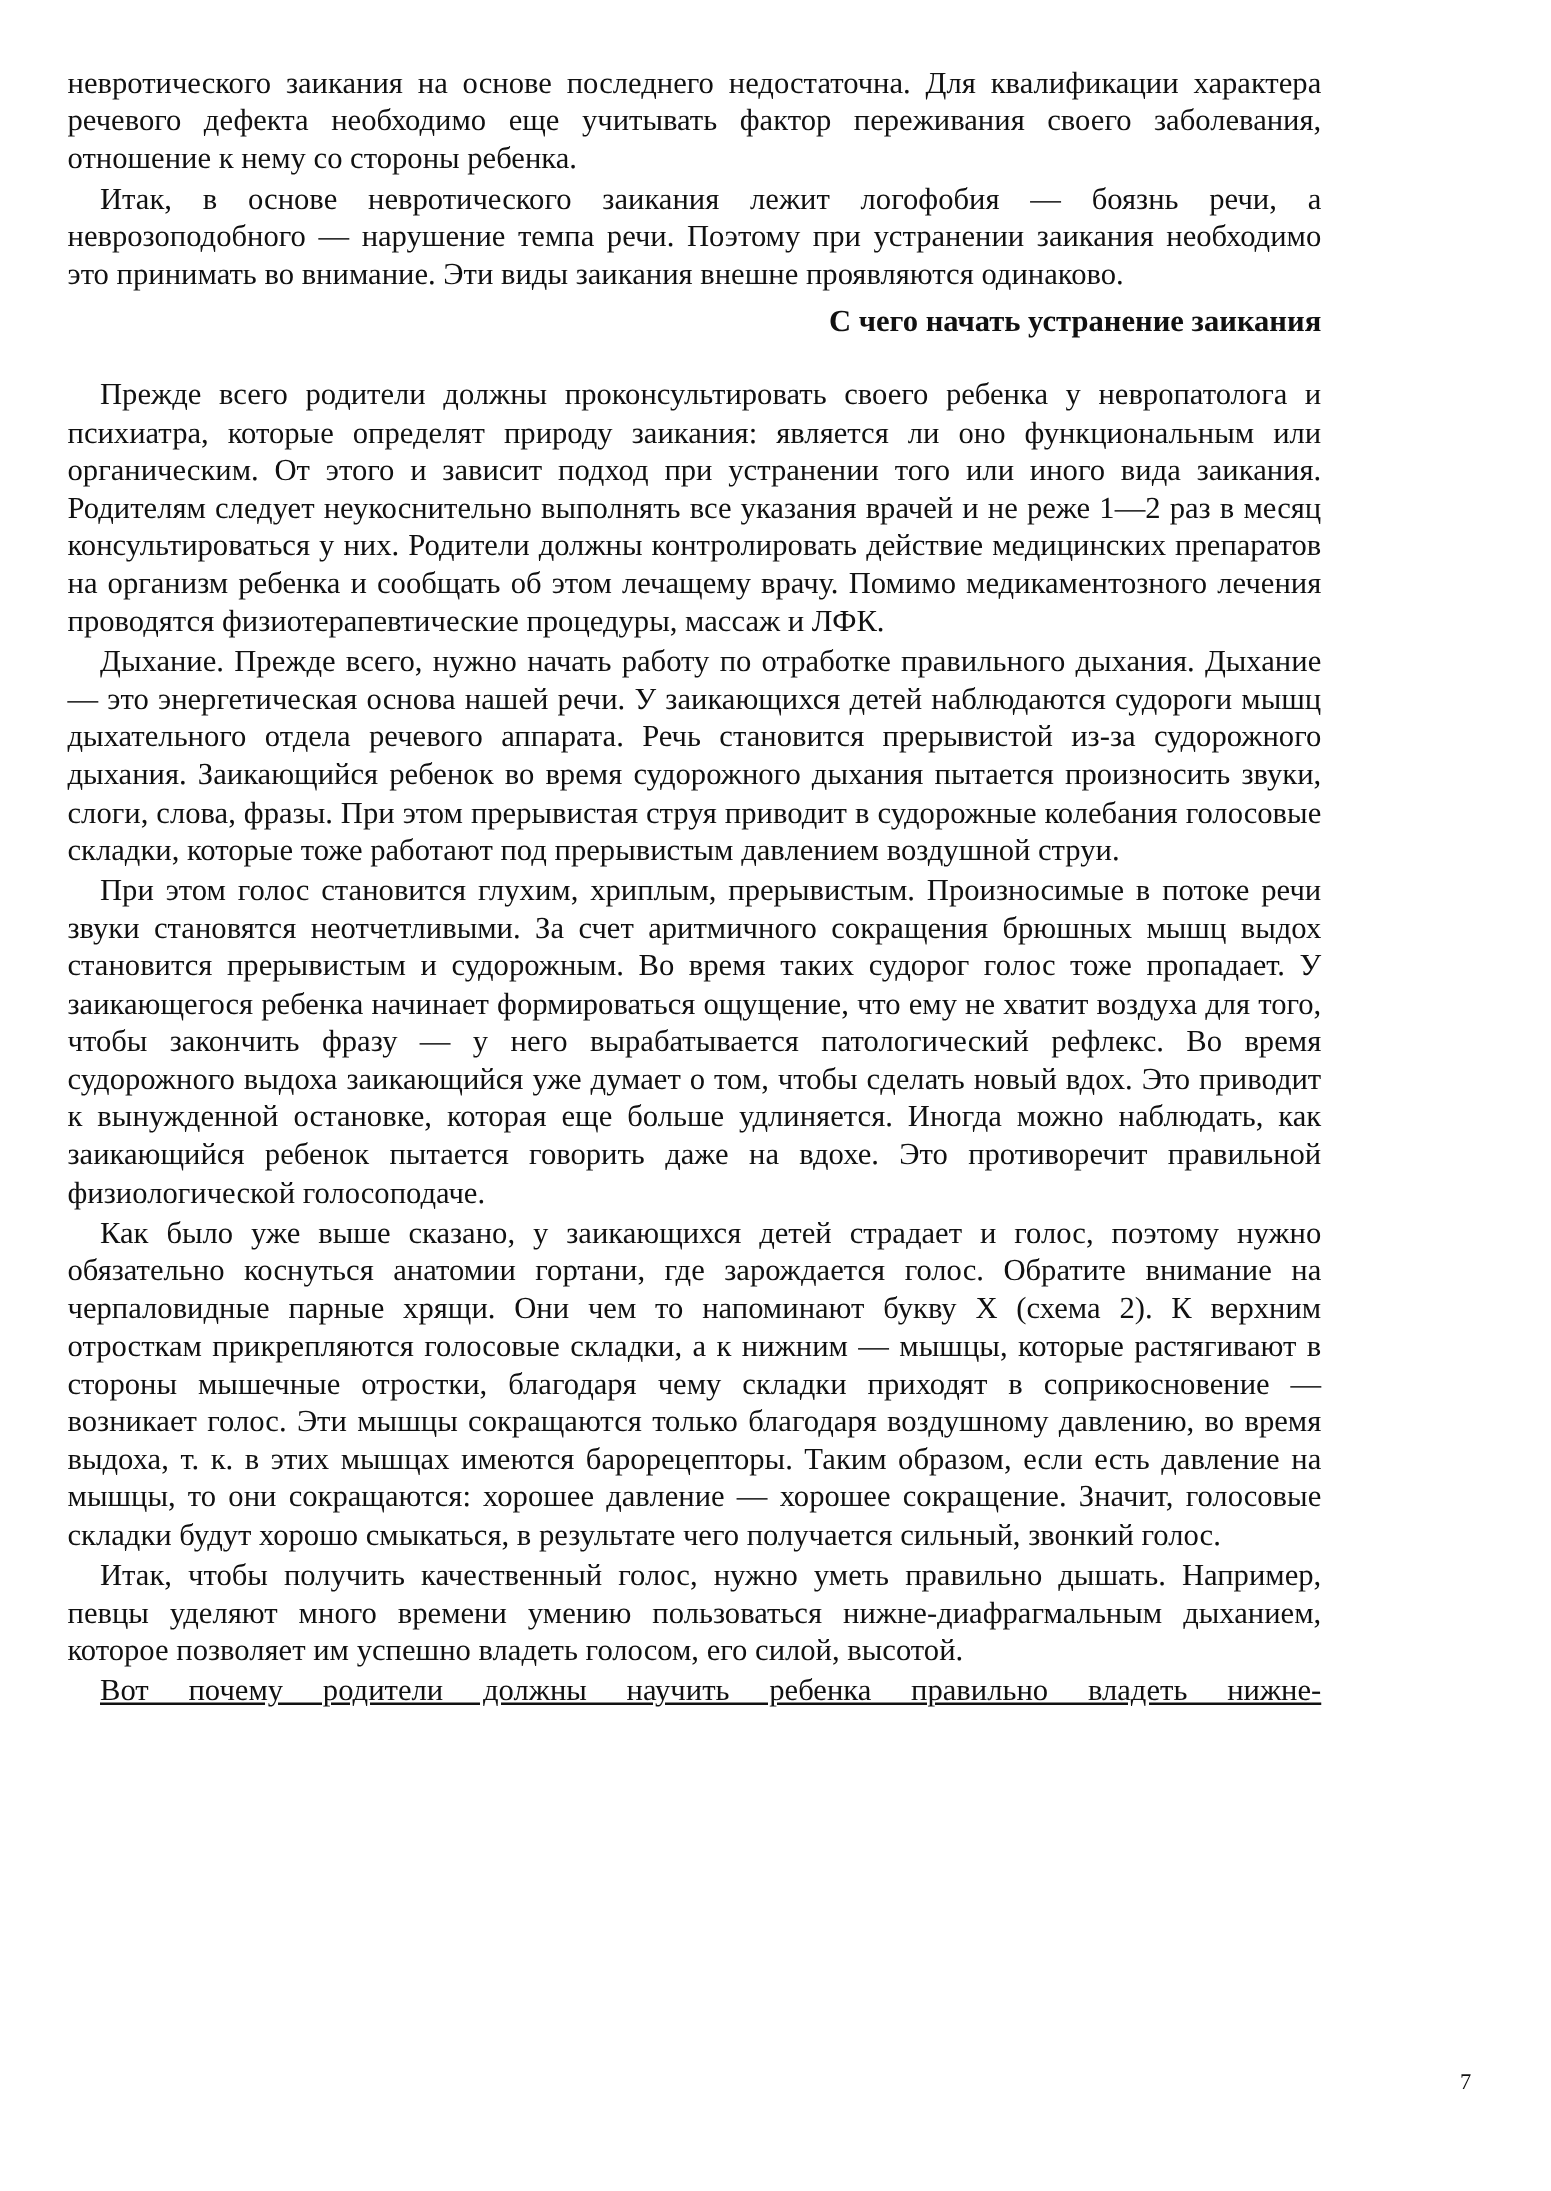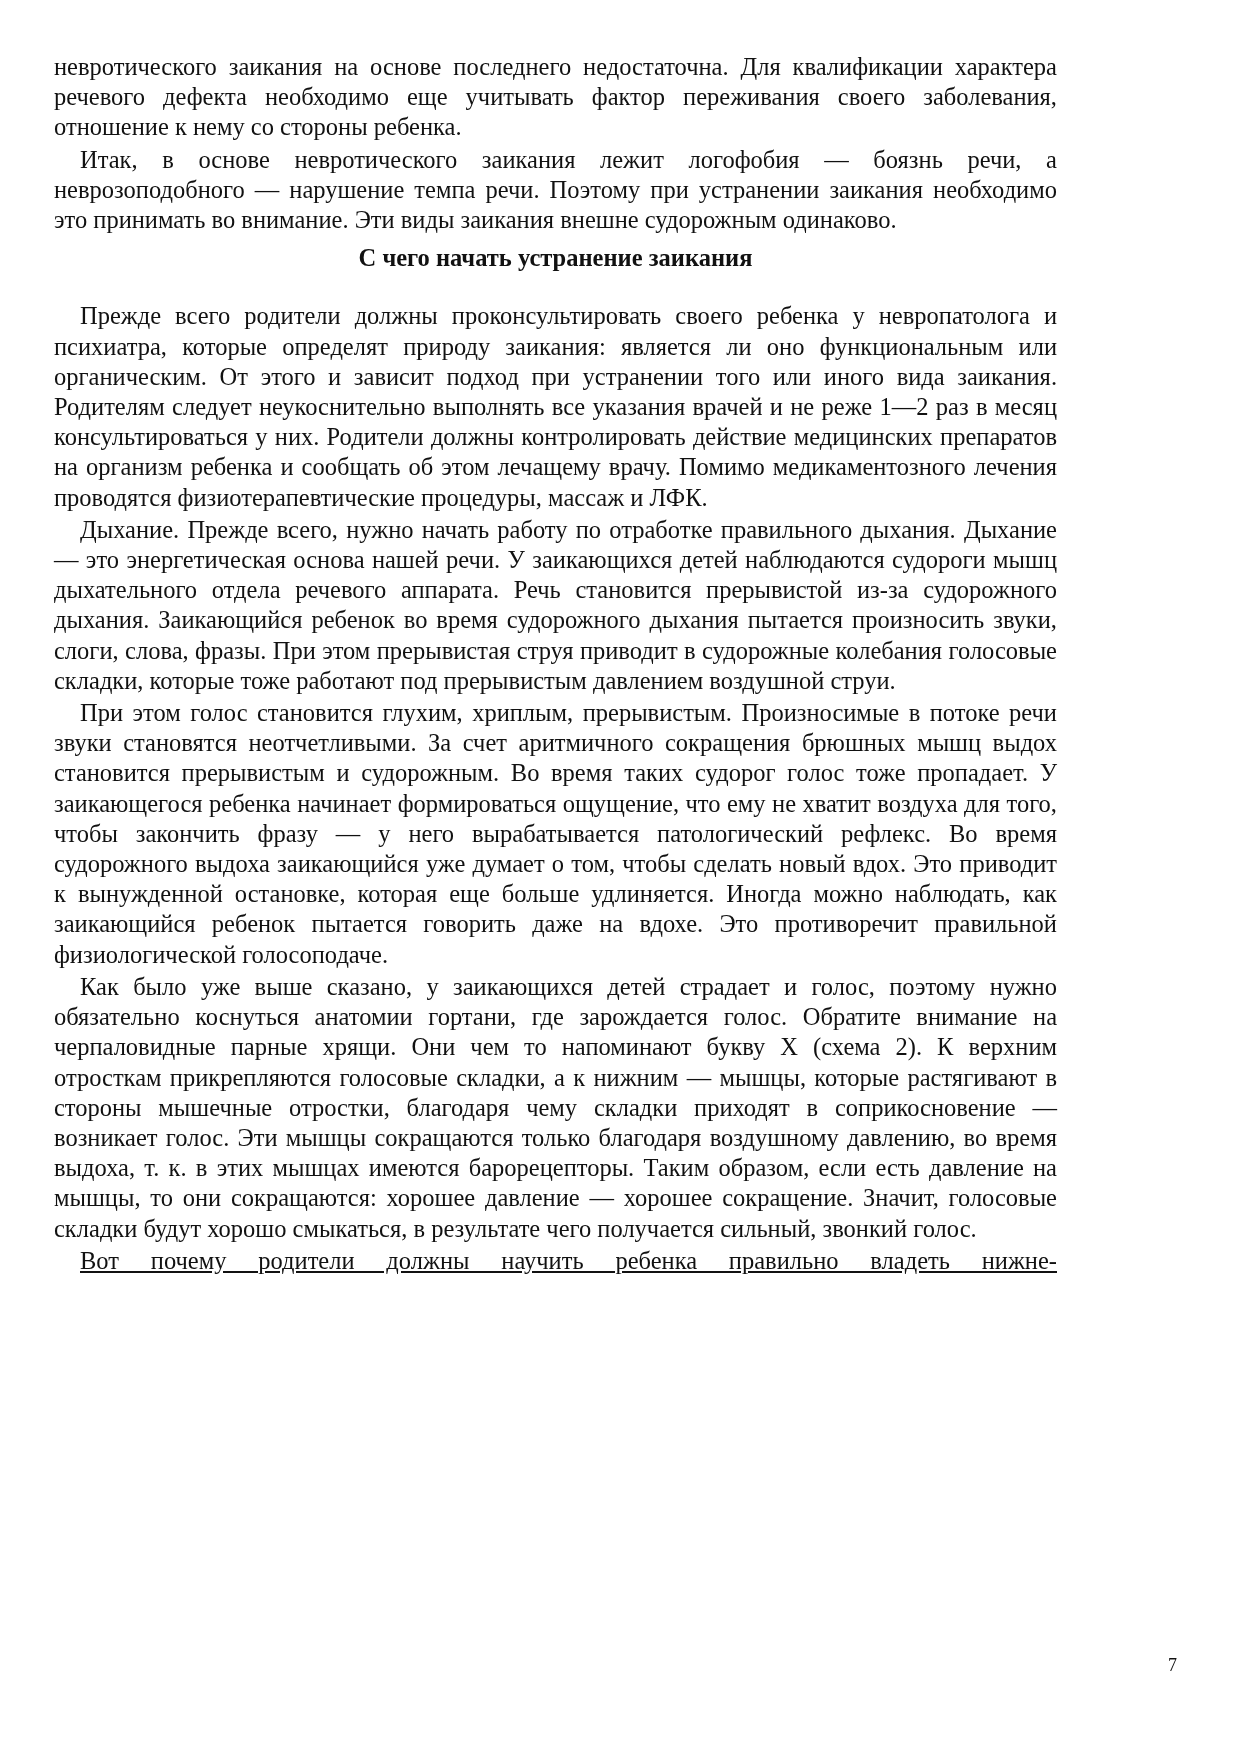--- a/index.html
+++ b/index.html
@@ -27,7 +27,7 @@
 
 <div class="page">
   <p class="para noindent">невротического заикания на основе последнего недостаточна. Для квалификации характера речевого дефекта необходимо еще учитывать фактор переживания своего заболевания, отношение к нему со стороны ребенка.</p>
-  <p class="para">Итак, в основе невротического заикания лежит логофобия — боязнь речи, а неврозоподобного — нарушение темпа речи. Поэтому при устранении заикания необходимо это принимать во внимание. Эти виды заикания внешне судорожным одинаково.</p>
+  <p class="para">Итак, в основе невротического заикания лежит логофобия — боязнь речи, а неврозоподобного — нарушение темпа речи. Поэтому при устранении заикания необходимо это принимать во внимание. Эти виды заикания внешне проявляются одинаково.</p>
   <h2 class="heading">С чего начать устранение заикания</h2>
   <p class="para">Прежде всего родители должны проконсультировать своего ребенка у невропатолога и психиатра, которые определят природу заикания: является ли оно функциональным или органическим. От этого и зависит подход при устранении того или иного вида заикания. Родителям следует неукоснительно выполнять все указания врачей и не реже 1—2 раз в месяц консультироваться у них. Родители должны контролировать действие медицинских препаратов на организм ребенка и сообщать об этом лечащему врачу. Помимо медикаментозного лечения проводятся физиотерапевтические процедуры, массаж и ЛФК.</p>
   <p class="para">Дыхание. Прежде всего, нужно начать работу по отработке правильного дыхания. Дыхание — это энергетическая основа нашей речи. У заикающихся детей наблюдаются судороги мышц дыхательного отдела речевого аппарата. Речь становится прерывистой из-за судорожного дыхания. Заикающийся ребенок во время судорожного дыхания пытается произносить звуки, слоги, слова, фразы. При этом прерывистая струя приводит в судорожные колебания голосовые складки, которые тоже работают под прерывистым давлением воздушной струи.</p>

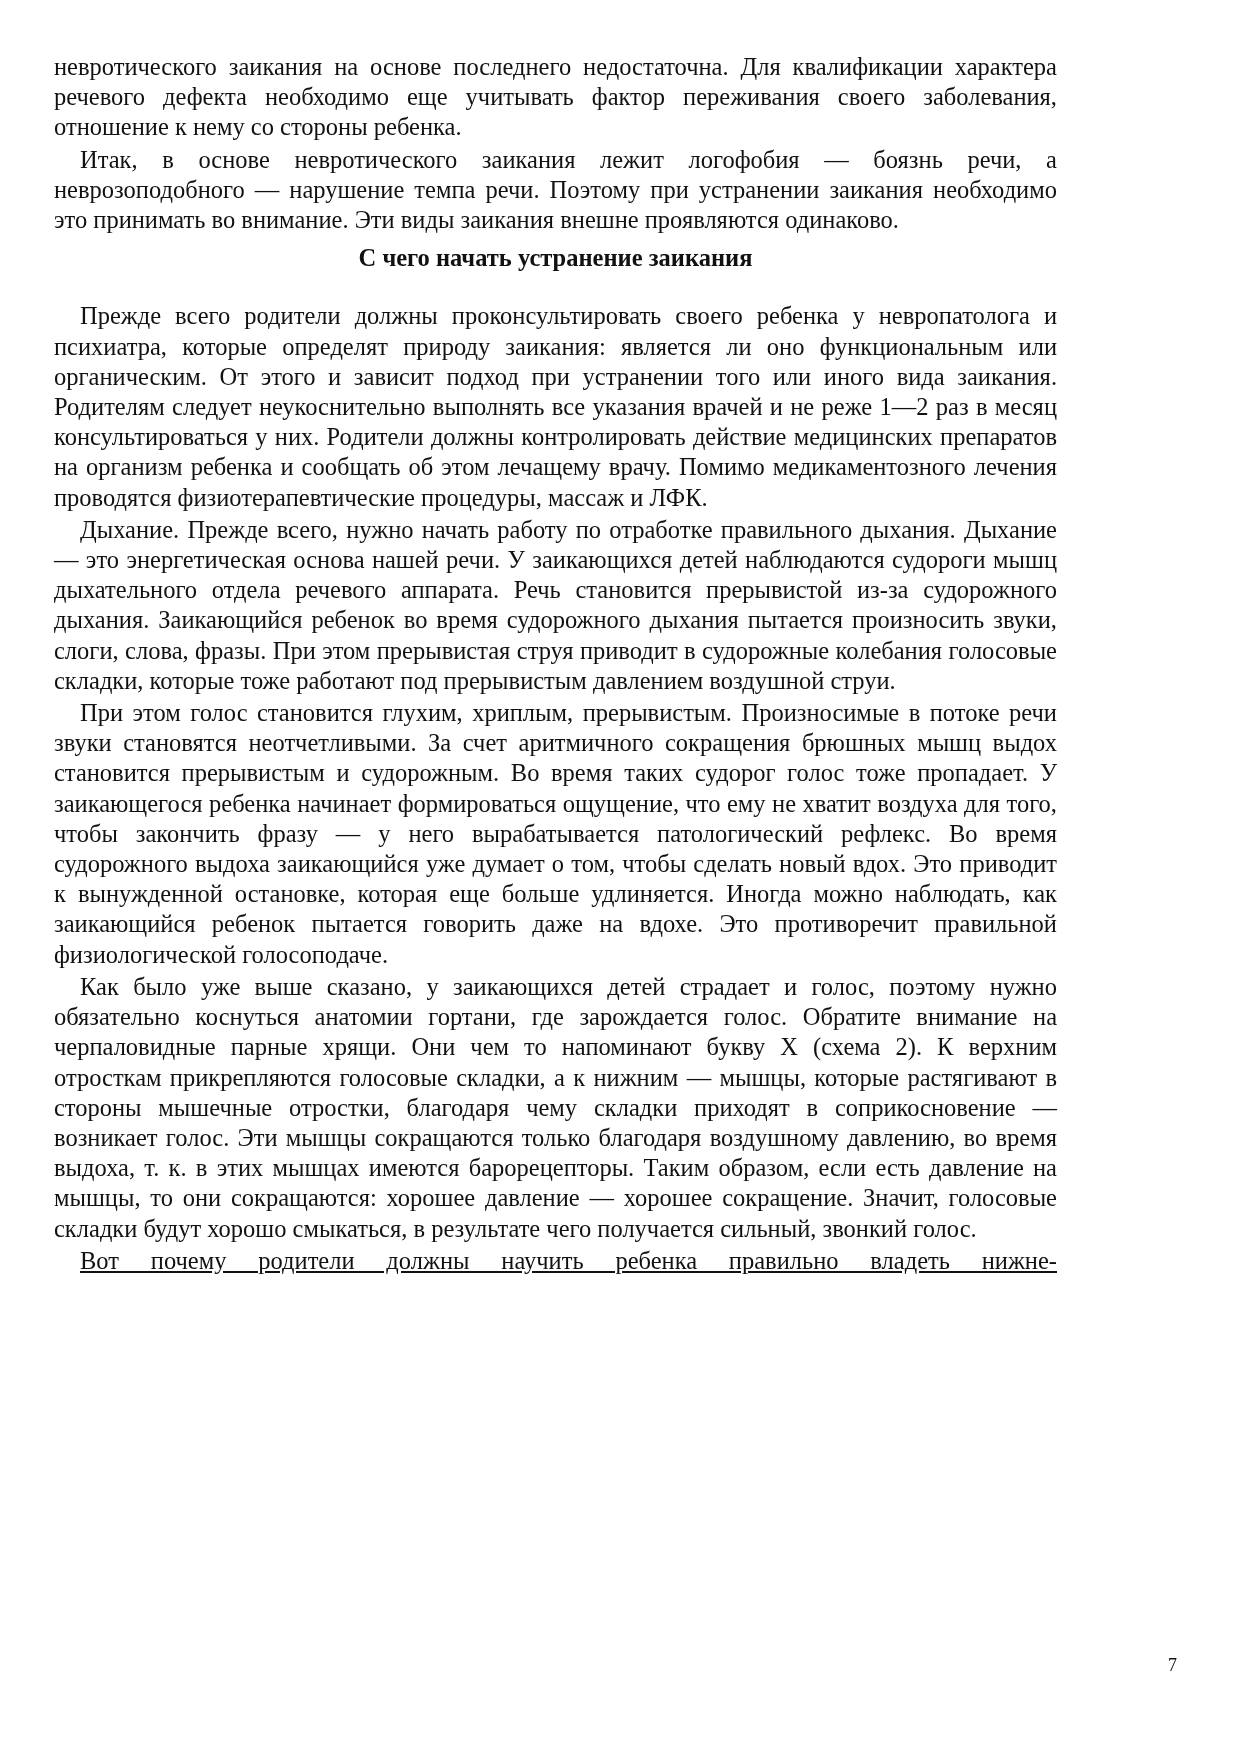--- a/index.html
+++ b/index.html
@@ -13,7 +13,7 @@
   .para { margin: 0 0 2px 0; text-indent: 26px; }
   .para.noindent { text-indent: 0; }
   .heading {
-    text-align: center; font-weight: bold; font-size: 24.5px;
+    text-align: right; font-weight: bold; font-size: 24.5px;
     margin: 8px 0 28px 0; text-indent: 0;
   }
   .page-number {

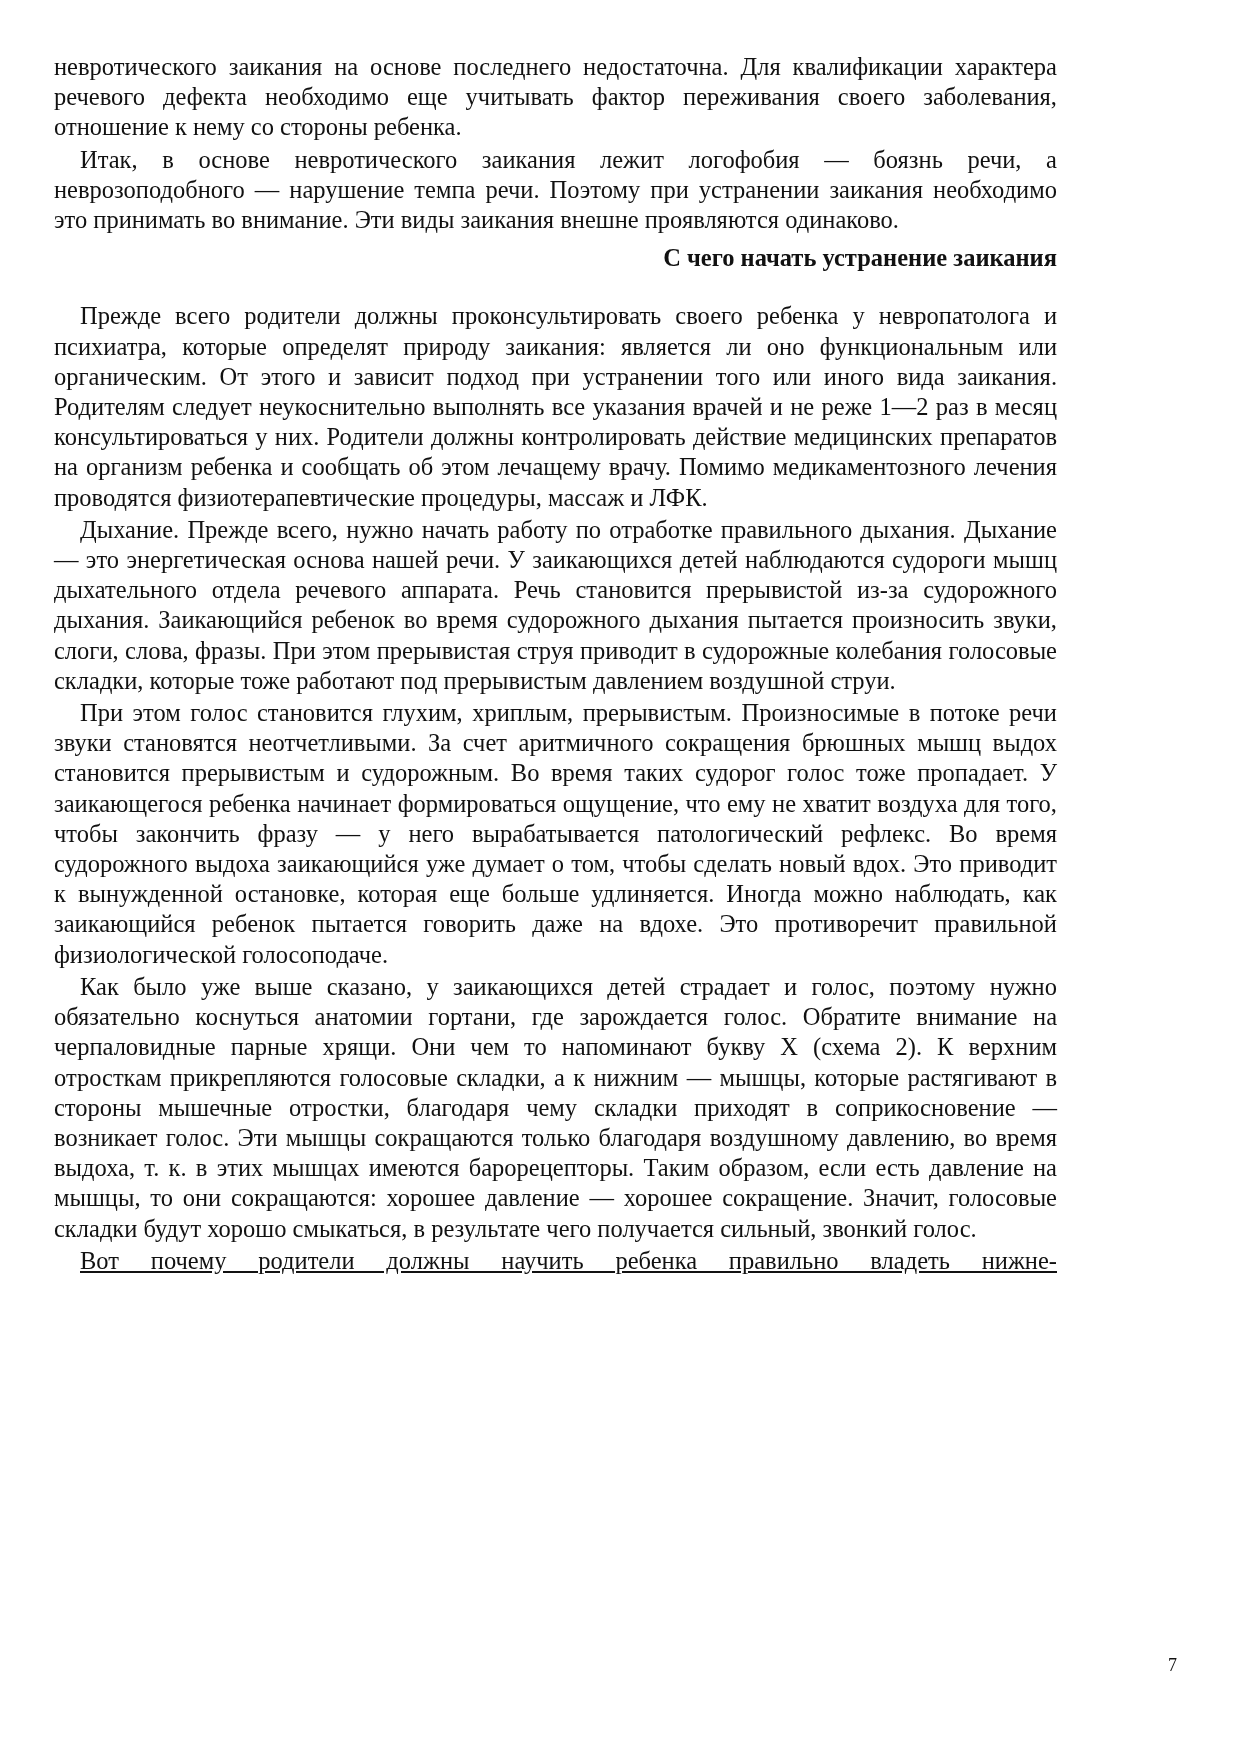--- a/index.html
+++ b/index.html
@@ -33,6 +33,7 @@
   <p class="para">Дыхание. Прежде всего, нужно начать работу по отработке правильного дыхания. Дыхание — это энергетическая основа нашей речи. У заикающихся детей наблюдаются судороги мышц дыхательного отдела речевого аппарата. Речь становится прерывистой из-за судорожного дыхания. Заикающийся ребенок во время судорожного дыхания пытается произносить звуки, слоги, слова, фразы. При этом прерывистая струя приводит в судорожные колебания голосовые складки, которые тоже работают под прерывистым давлением воздушной струи.</p>
   <p class="para">При этом голос становится глухим, хриплым, прерывистым. Произносимые в потоке речи звуки становятся неотчетливыми. За счет аритмичного сокращения брюшных мышц выдох становится прерывистым и судорожным. Во время таких судорог голос тоже пропадает. У заикающегося ребенка начинает формироваться ощущение, что ему не хватит воздуха для того, чтобы закончить фразу — у него вырабатывается патологический рефлекс. Во время судорожного выдоха заикающийся уже думает о том, чтобы сделать новый вдох. Это приводит к вынужденной остановке, которая еще больше удлиняется. Иногда можно наблюдать, как заикающийся ребенок пытается говорить даже на вдохе. Это противоречит правильной физиологической голосоподаче.</p>
   <p class="para">Как было уже выше сказано, у заикающихся детей страдает и голос, поэтому нужно обязательно коснуться анатомии гортани, где зарождается голос. Обратите внимание на черпаловидные парные хрящи. Они чем то напоминают букву Х (схема 2). К верхним отросткам прикрепляются голосовые складки, а к нижним — мышцы, которые растягивают в стороны мышечные отростки, благодаря чему складки приходят в соприкосновение — возникает голос. Эти мышцы сокращаются только благодаря воздушному давлению, во время выдоха, т. к. в этих мышцах имеются барорецепторы. Таким образом, если есть давление на мышцы, то они сокращаются: хорошее давление — хорошее сокращение. Значит, голосовые складки будут хорошо смыкаться, в результате чего получается сильный, звонкий голос.</p>
+  <p class="para">Итак, чтобы получить качественный голос, нужно уметь правильно дышать. Например, певцы уделяют много времени умению пользоваться нижне-диафрагмальным дыханием, которое позволяет им успешно владеть голосом, его силой, высотой.</p>
   <p class="para" style="text-align-last: justify; text-decoration: underline;">Вот почему родители должны научить ребенка правильно владеть нижне-</p>
 </div>
 

